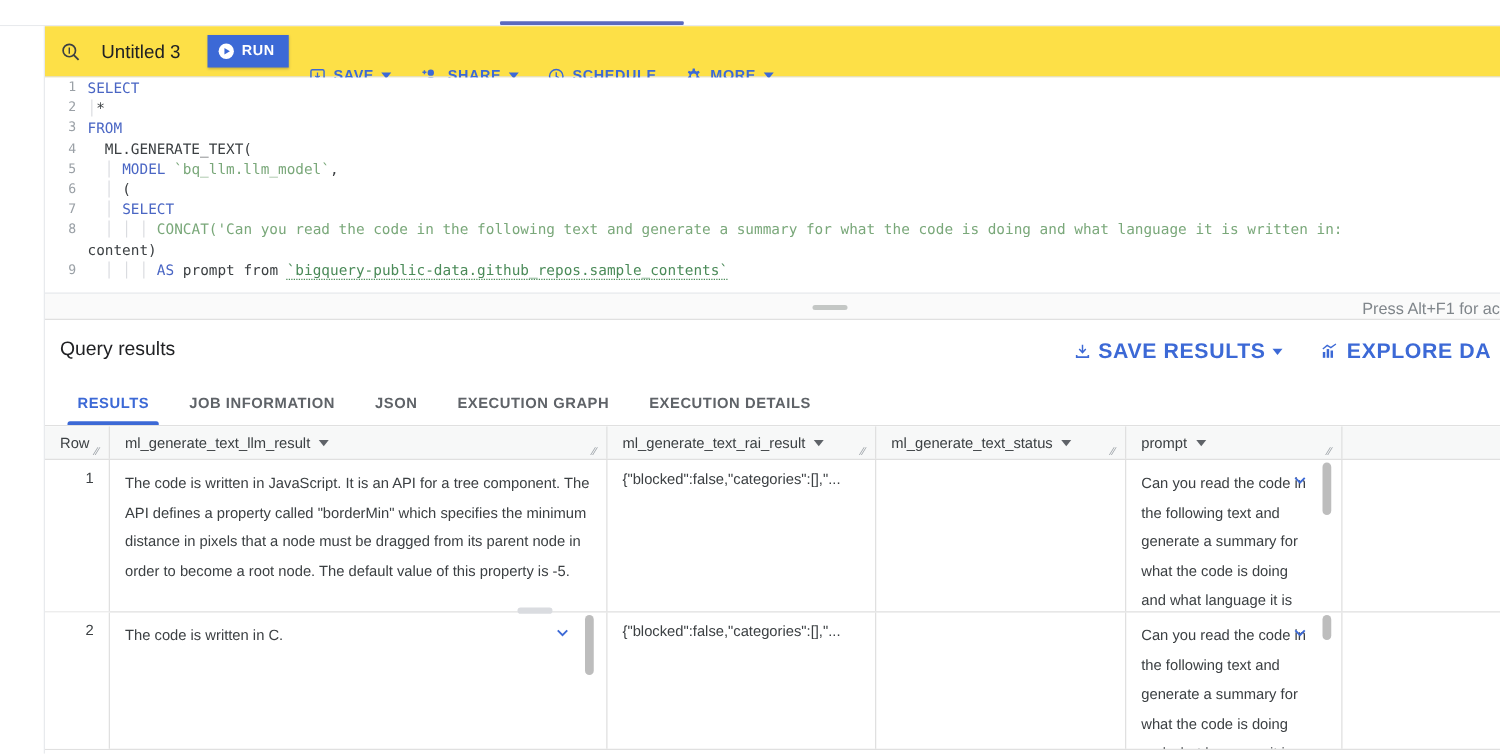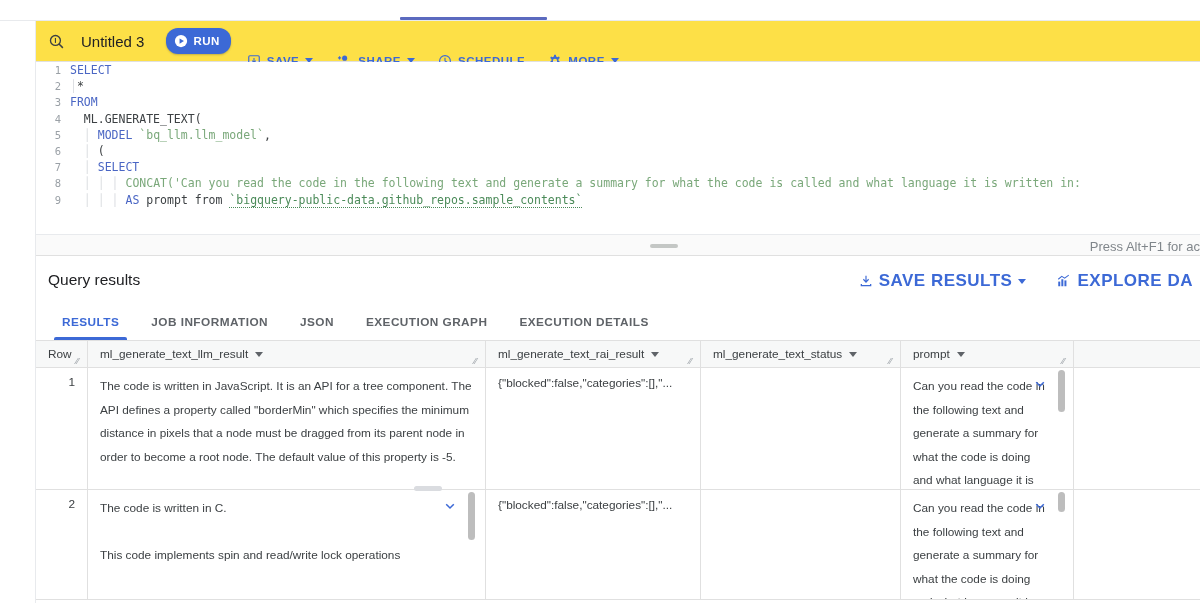--- a/index.html
+++ b/index.html
@@ -67,7 +67,7 @@
     height: 26px;
     background: #3c69d6;
     color: #ffffff;
-    border-radius: 12px;
+    border-radius: 0;
     padding: 0 11px 0 8px;
     font-size: 11.5px;
     font-weight: bold;

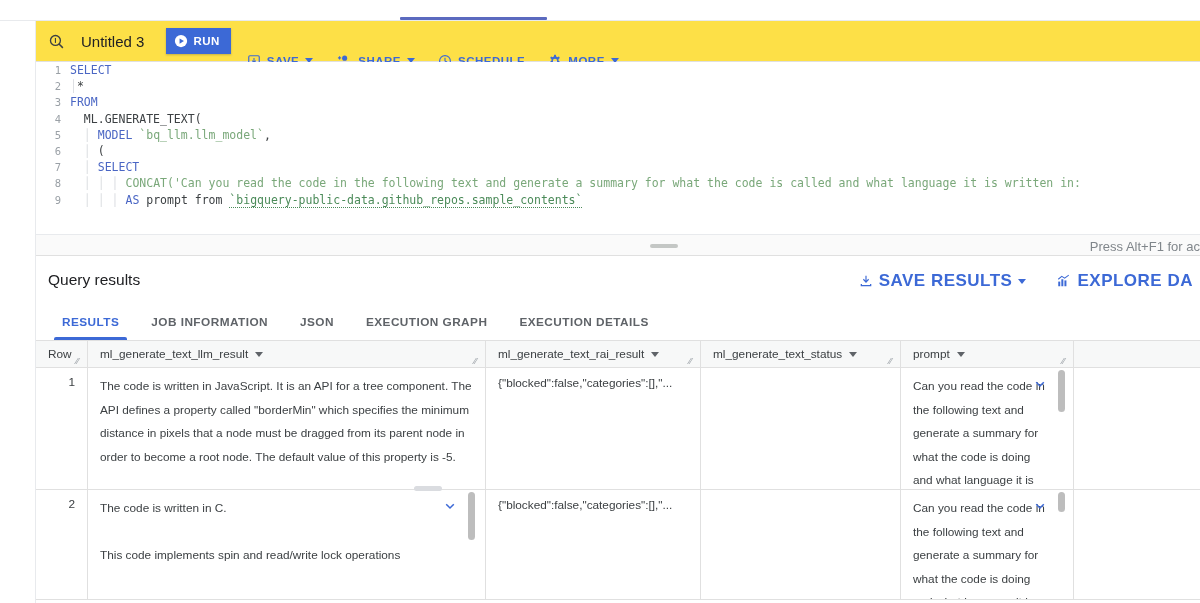--- a/index.html
+++ b/index.html
@@ -420,7 +420,7 @@
     </div>
     <div class="code-line">
       <span class="gutter">8</span>
-      <span class="code-body">  <span class="ind">│</span> <span class="ind">│</span> <span class="ind">│</span> <span class="str">CONCAT('Can you read the code in the following text and generate a summary for what the code is called and what language it is written in:</span></span>
+      <span class="code-body">  <span class="ind">│</span> <span class="ind">│</span> <span class="ind">│</span> <span class="str">CONCAT('Can you read the code in the following text and generate a summary for what the code is doing and what language it is written in:</span></span>
     </div>
     <div class="code-line">
       <span class="gutter">9</span>

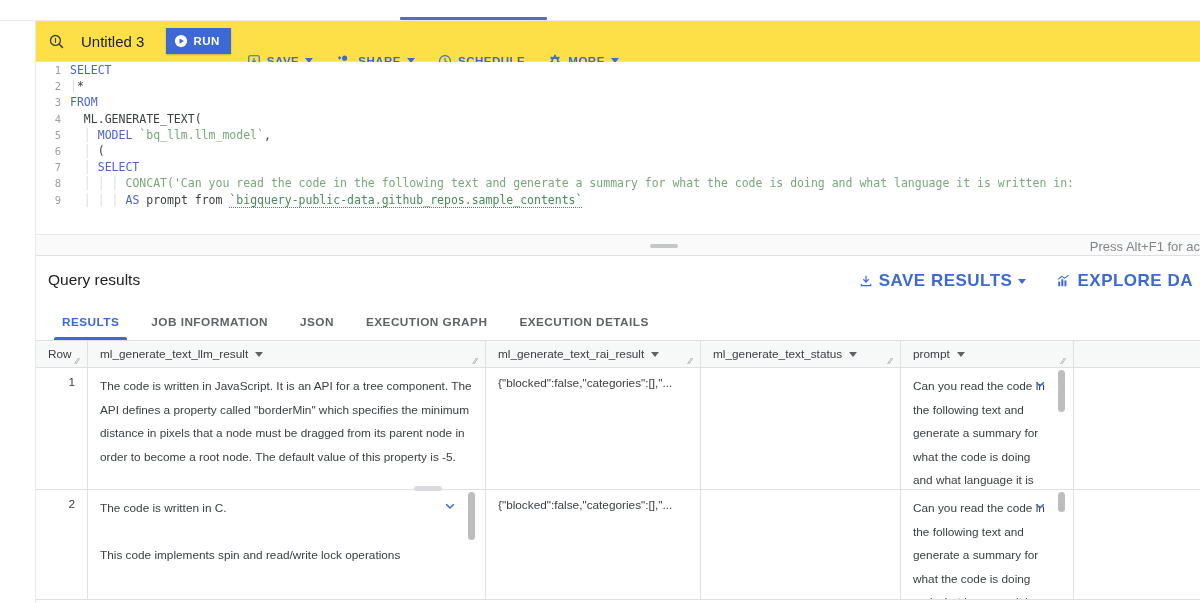--- a/index.html
+++ b/index.html
@@ -422,6 +422,10 @@
       <span class="gutter">8</span>
       <span class="code-body">  <span class="ind">│</span> <span class="ind">│</span> <span class="ind">│</span> <span class="str">CONCAT('Can you read the code in the following text and generate a summary for what the code is doing and what language it is written in:</span></span>
     </div>
+    <div class="wrapcont">
+      <span class="gutter">.</span>
+      <span class="code-body"><span>content)</span></span>
+    </div>
     <div class="code-line">
       <span class="gutter">9</span>
       <span class="code-body">  <span class="ind">│</span> <span class="ind">│</span> <span class="ind">│</span> <span class="kw">AS</span> prompt from <span class="tbl">`bigquery-public-data.github_repos.sample_contents`</span></span>

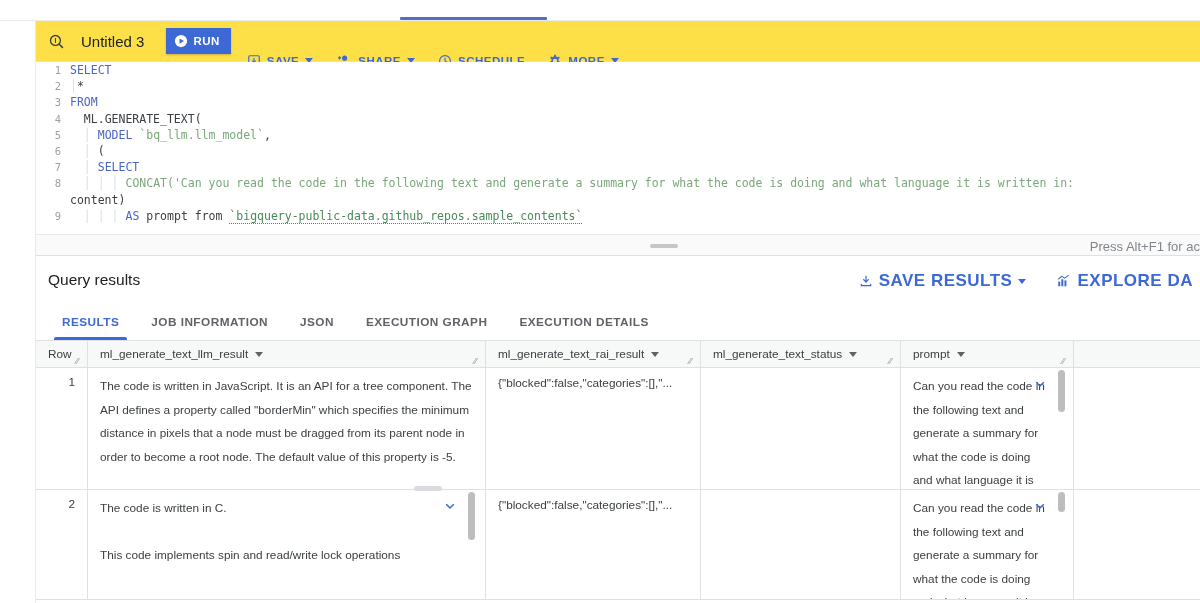--- a/index.html
+++ b/index.html
@@ -540,7 +540,6 @@
       <div class="cell c-row">2</div>
       <div class="cell c-llm" style="padding-right:30px;">
         <div class="cell-text">The code is written in C.</div>
-        <div class="cell-text" style="margin-top:23px;">This code implements spin and read/write lock operations</div>
         <span class="chev" style="right:28px; top:9px;">
           <svg width="14" height="14" viewBox="0 0 24 24" fill="none" stroke="#3c69d6" stroke-width="2.6">
             <path d="M5.5 9 L12 15.5 L18.5 9"></path>

